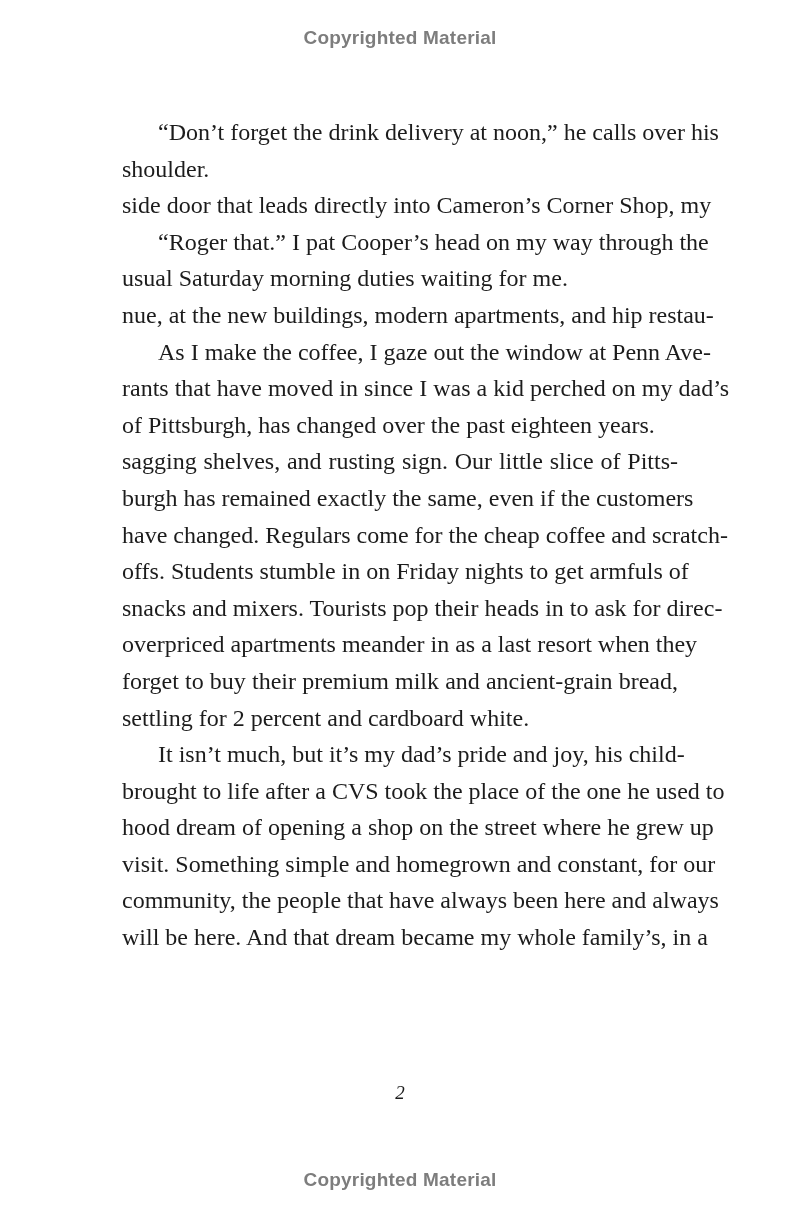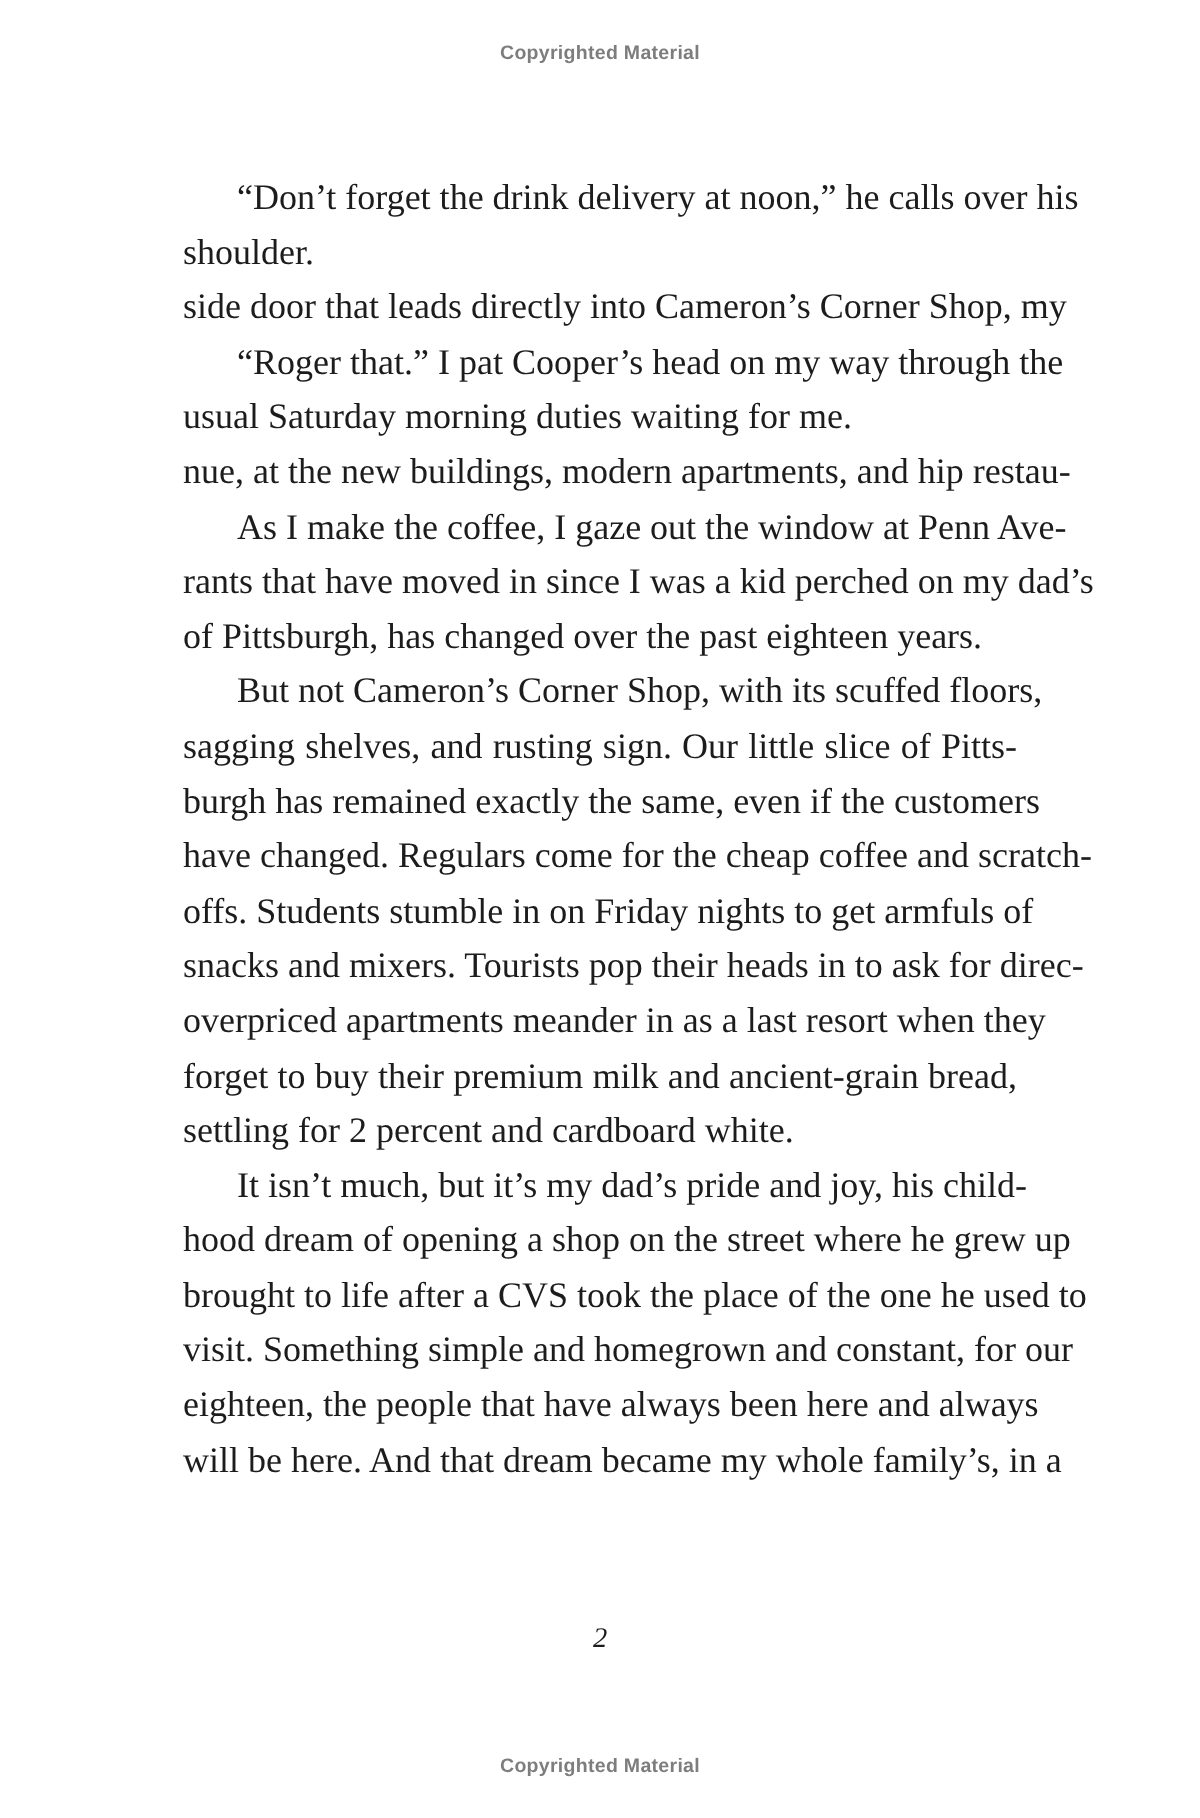--- a/index.html
+++ b/index.html
@@ -20,7 +20,7 @@
     text-align: center;
     font-family: "Liberation Sans", sans-serif;
     font-weight: bold;
-    font-size: 13px;
+    font-size: 19px;
     color: #7d7d7d;
     letter-spacing: 0.2px;
   }

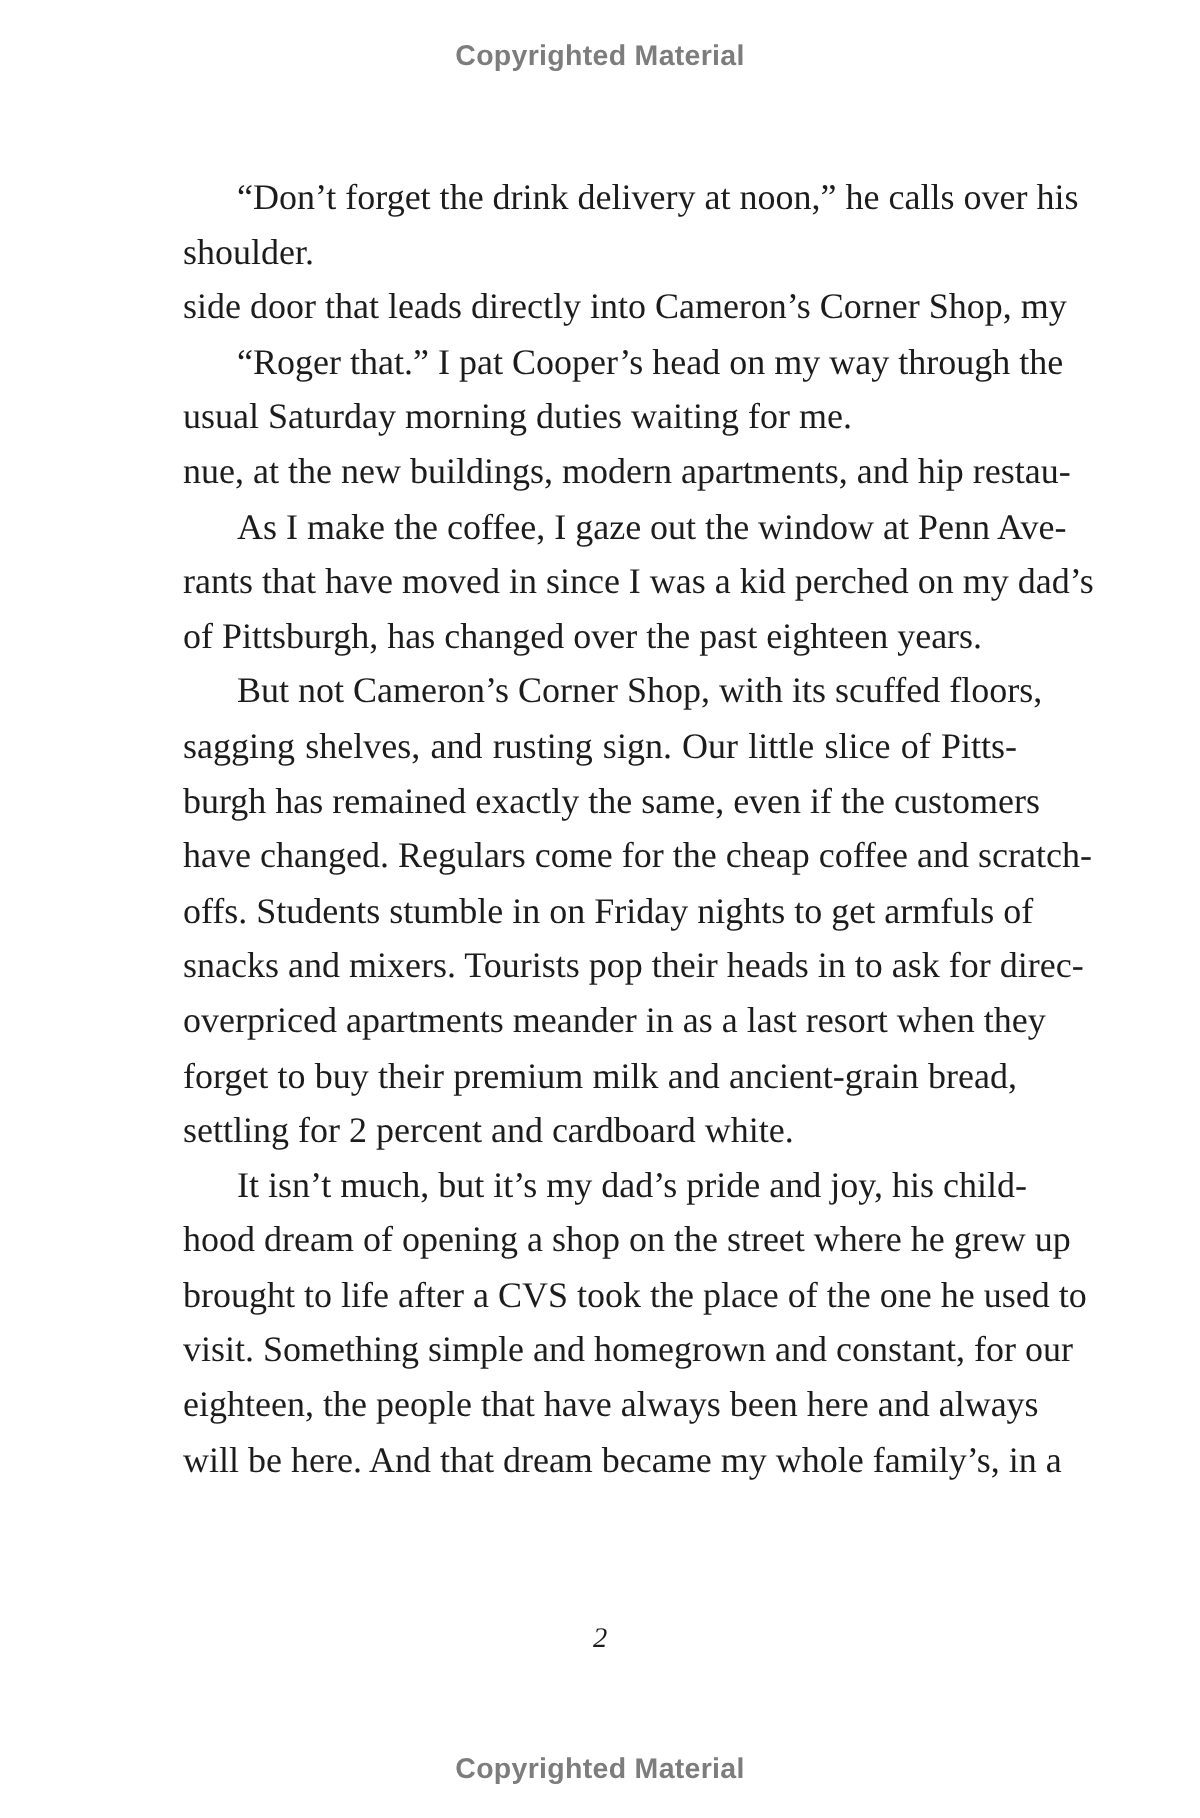--- a/index.html
+++ b/index.html
@@ -85,7 +85,6 @@
   </div>
 
   <div>
-    <div class="line indent">But not Cameron’s Corner Shop, with its scuffed floors,</div>
     <div class="line">sagging shelves, and rusting sign. Our little slice of Pitts-</div>
     <div class="line">burgh has remained exactly the same, even if the customers</div>
     <div class="line">have changed. Regulars come for the cheap coffee and scratch-</div>

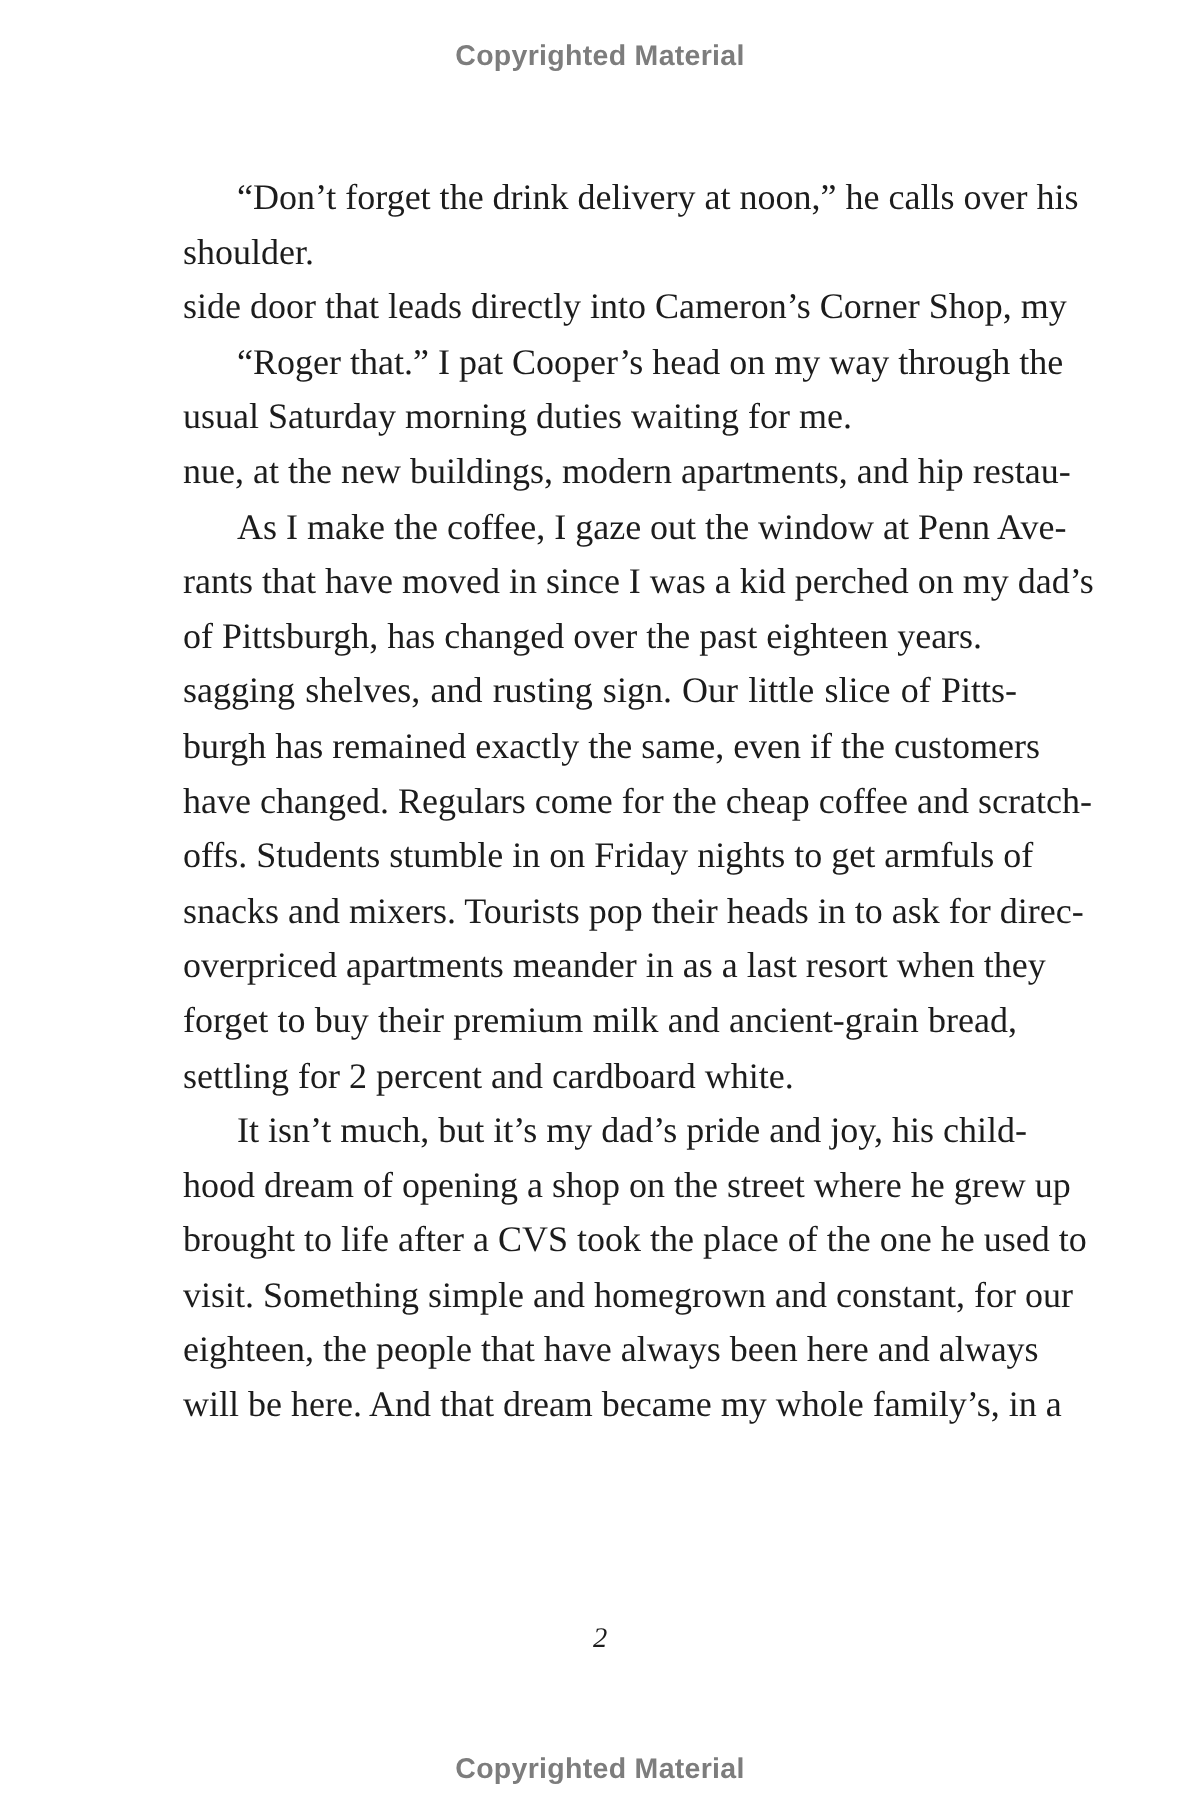--- a/index.html
+++ b/index.html
@@ -97,8 +97,8 @@
 
   <div>
     <div class="line indent">It isn’t much, but it’s my dad’s pride and joy, his child-</div>
+    <div class="line">brought to life after a CVS took the place of the one he used to</div>
     <div class="line">hood dream of opening a shop on the street where he grew up</div>
-    <div class="line">brought to life after a CVS took the place of the one he used to</div>
     <div class="line">visit. Something simple and homegrown and constant, for our</div>
     <div class="line">eighteen, the people that have always been here and always</div>
     <div class="line">will be here. And that dream became my whole family’s, in a</div>

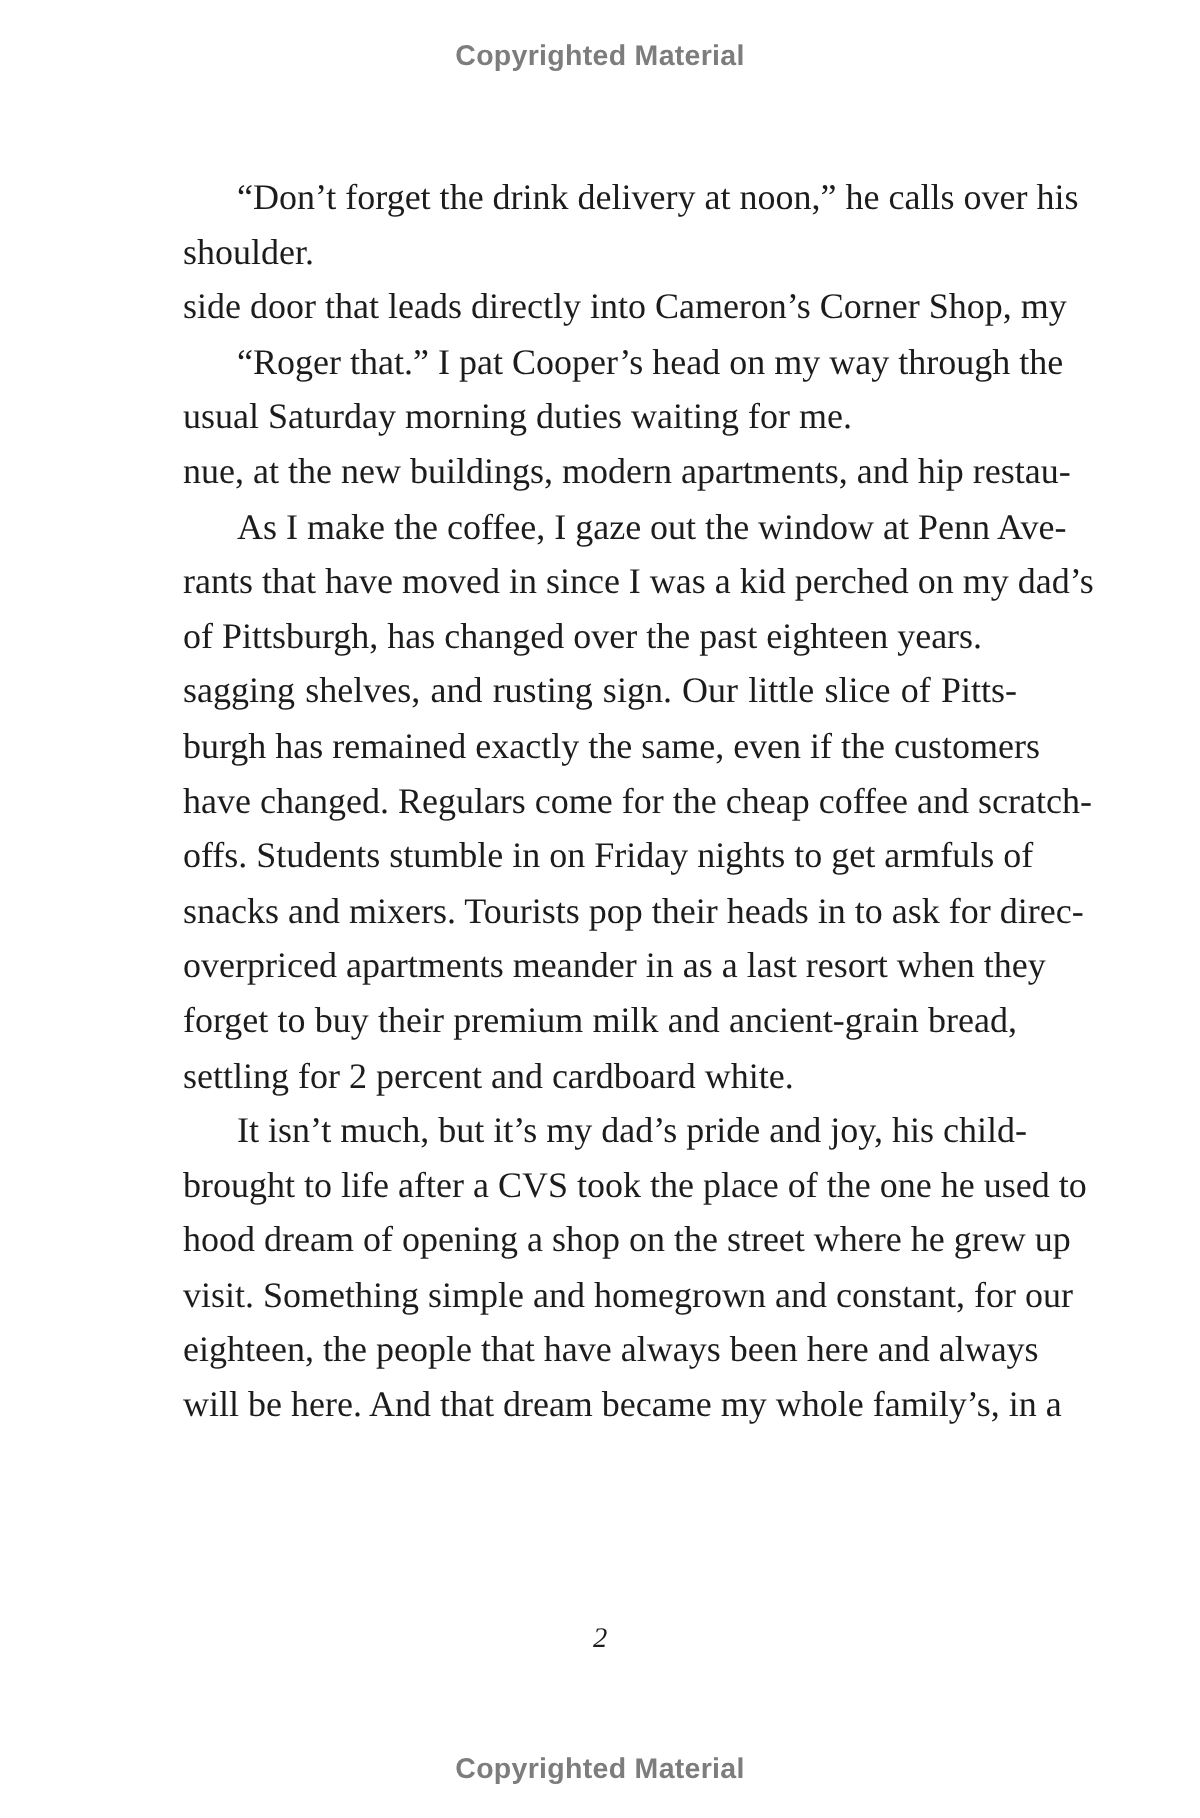--- a/index.html
+++ b/index.html
@@ -100,7 +100,7 @@
     <div class="line">brought to life after a CVS took the place of the one he used to</div>
     <div class="line">hood dream of opening a shop on the street where he grew up</div>
     <div class="line">visit. Something simple and homegrown and constant, for our</div>
-    <div class="line">eighteen, the people that have always been here and always</div>
+    <div class="line">community, the people that have always been here and always</div>
     <div class="line">will be here. And that dream became my whole family’s, in a</div>
   </div>
 

